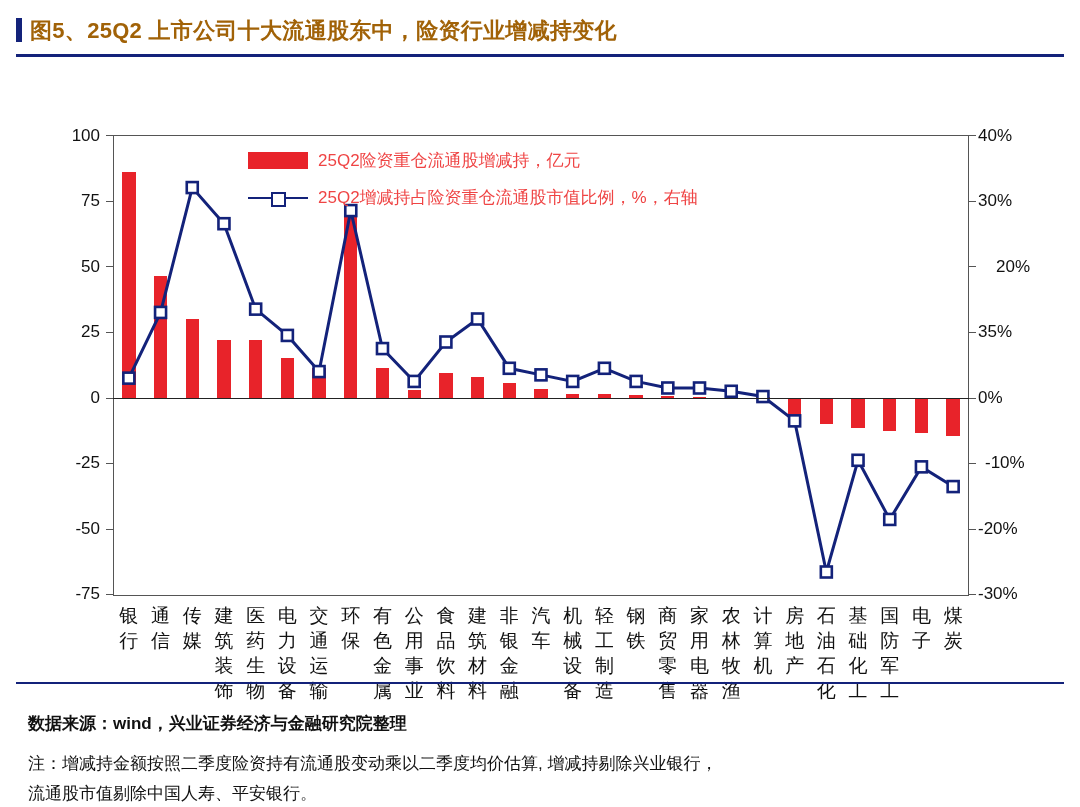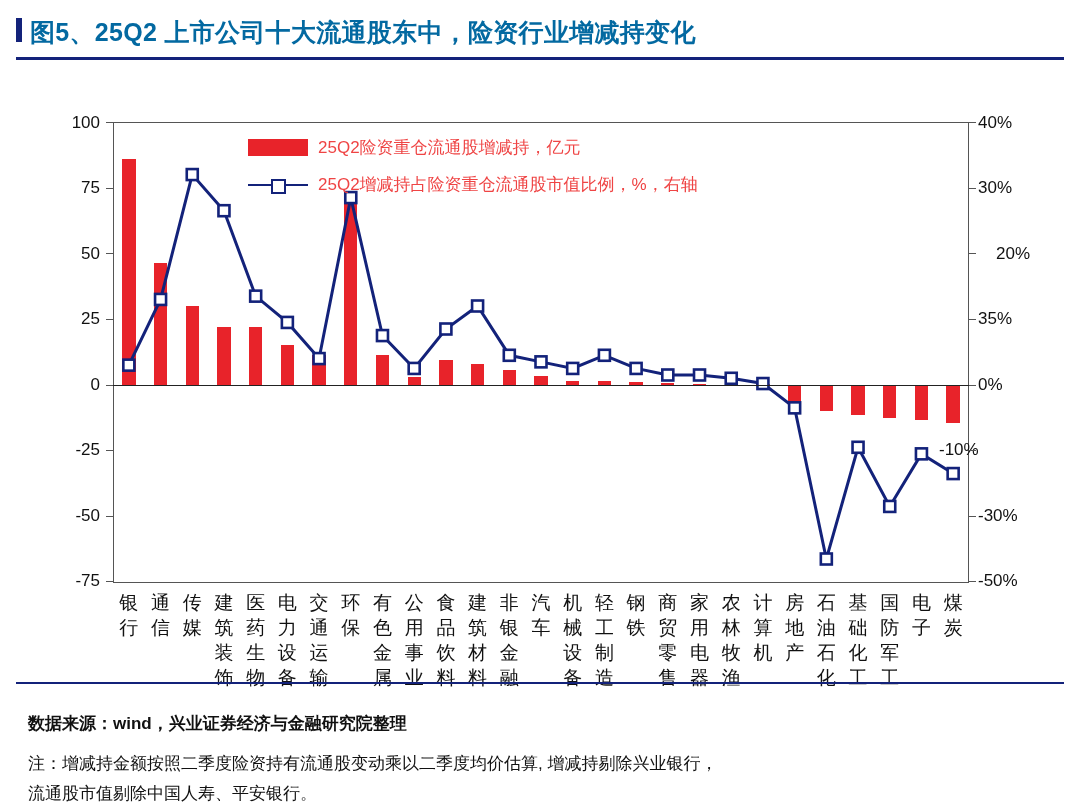--- a/index.html
+++ b/index.html
@@ -28,7 +28,7 @@
     width:6px;height:24px;background:#13227a;
   }
   .title-text{
-    font-size:25px;font-weight:bold;color:#0369a1;
+    font-size:22px;font-weight:bold;color:#a16207;
     letter-spacing:0.3px;
     white-space:nowrap;
   }

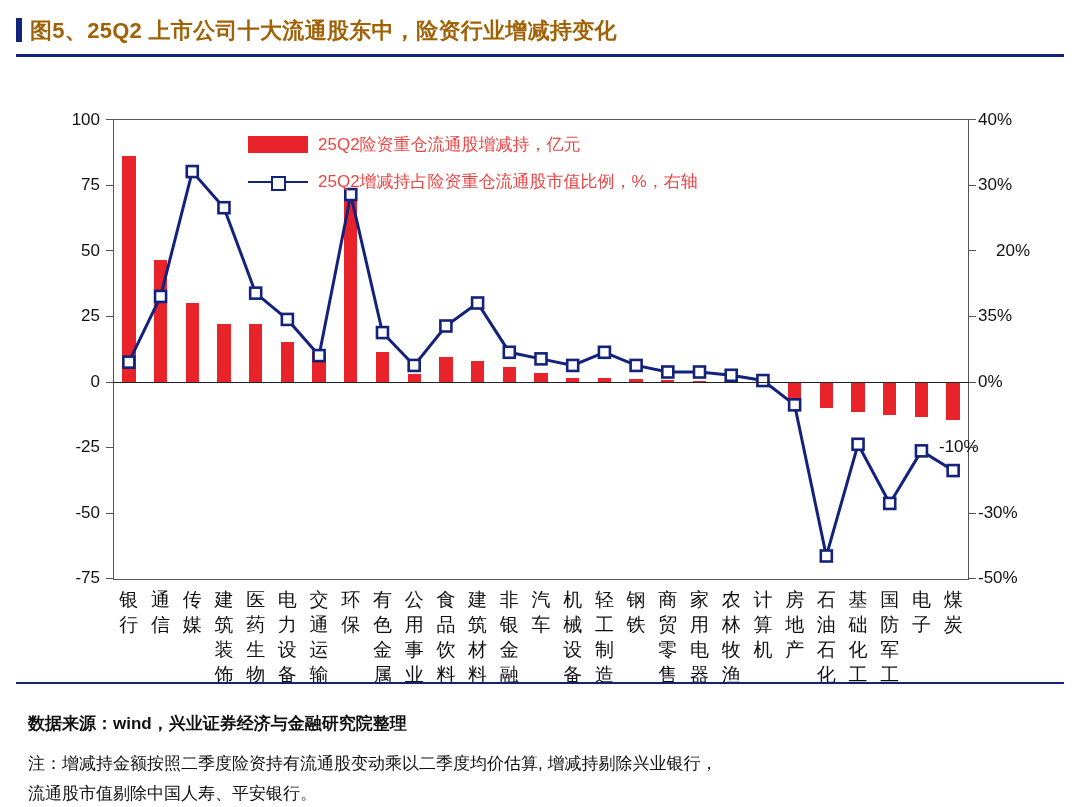--- a/index.html
+++ b/index.html
@@ -36,7 +36,7 @@
   .chart-box{
     position:relative;
     width:1048px;height:600px;
-    margin:0 auto;
+    margin:16px auto;
   }
   .plot{
     position:absolute;

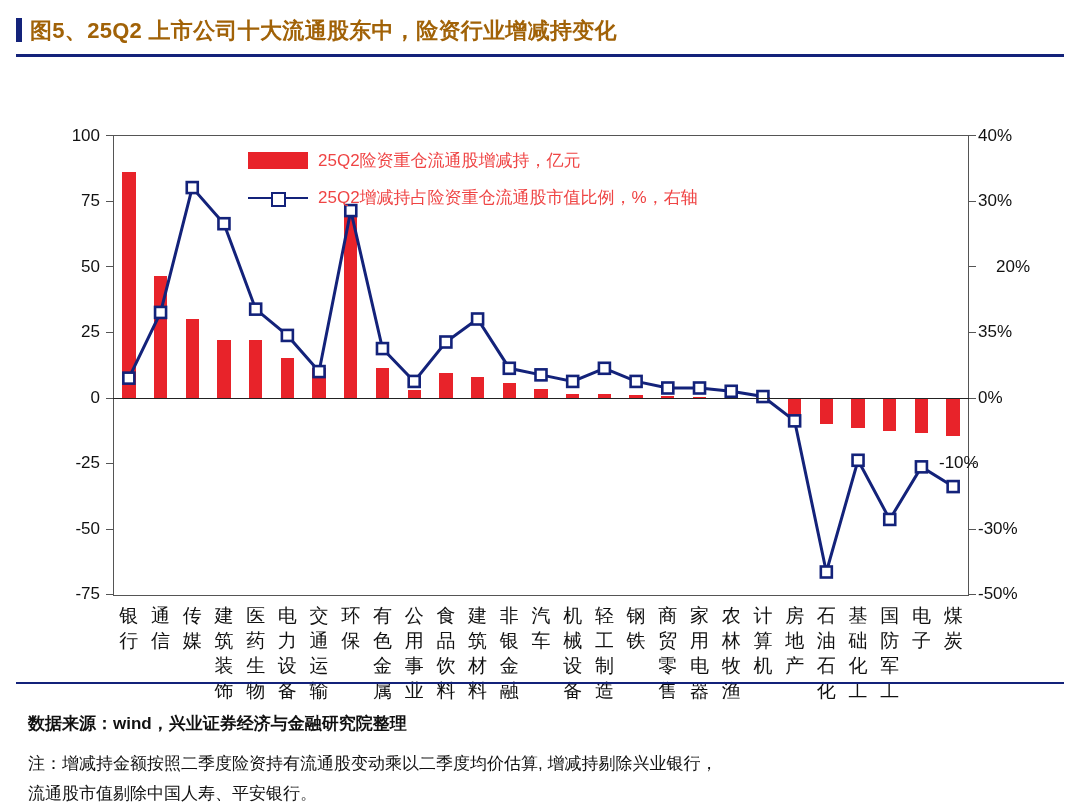--- a/index.html
+++ b/index.html
@@ -168,7 +168,7 @@
     <div class="ytick right" style="left:962px;top:184px;text-align:center;">20%</div>
     <div class="ytick right" style="left:962px;top:249px;">35%</div>
     <div class="ytick right" style="left:962px;top:315px;">0%</div>
-    <div class="ytick right" style="left:923px;top:380px;">-10%</div>
+    <div class="ytick right" style="left:969px;top:380px;">-10%</div>
     <div class="ytick right" style="left:962px;top:446px;">-30%</div>
     <div class="ytick right" style="left:962px;top:511px;">-50%</div>
 

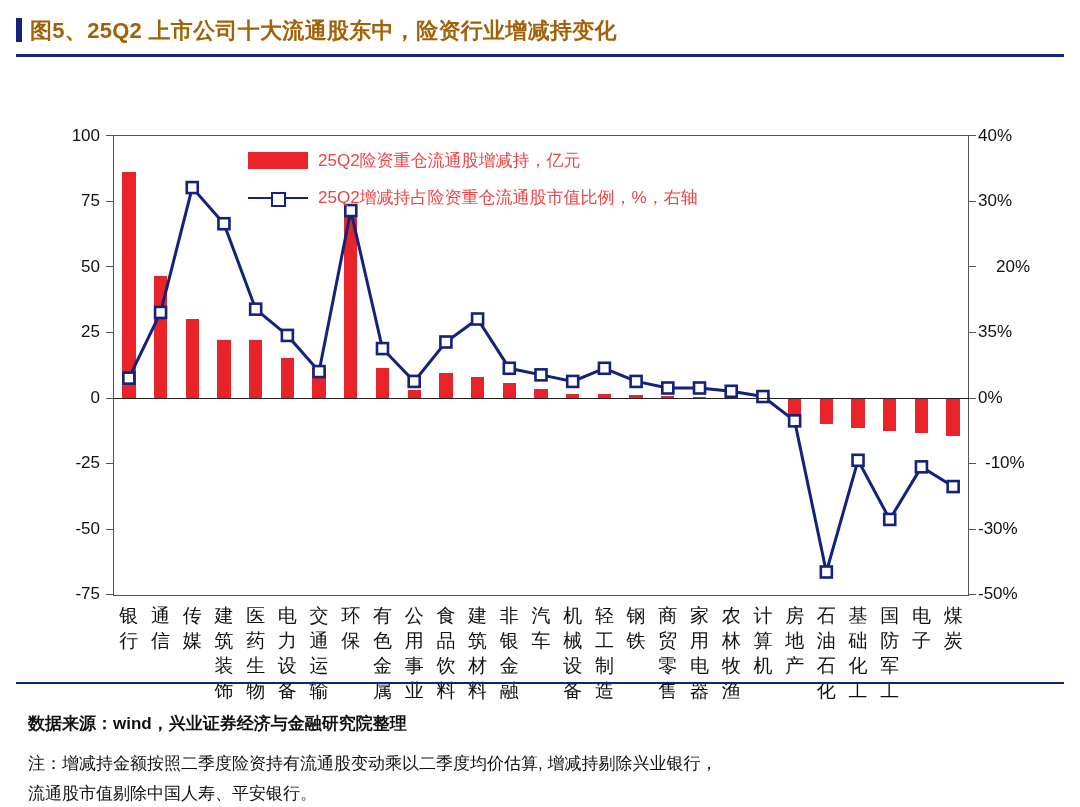--- a/index.html
+++ b/index.html
@@ -169,7 +169,7 @@
     <div class="ytick right" style="left:962px;top:249px;">35%</div>
     <div class="ytick right" style="left:962px;top:315px;">0%</div>
     <div class="ytick right" style="left:969px;top:380px;">-10%</div>
-    <div class="ytick right" style="left:962px;top:446px;">-30%</div>
+    <div class="ytick right" style="left:962px;top:446px;">-20%</div>
     <div class="ytick right" style="left:962px;top:511px;">-50%</div>
 
     <div class="tickmark" style="left:953px;top:62px;"></div>

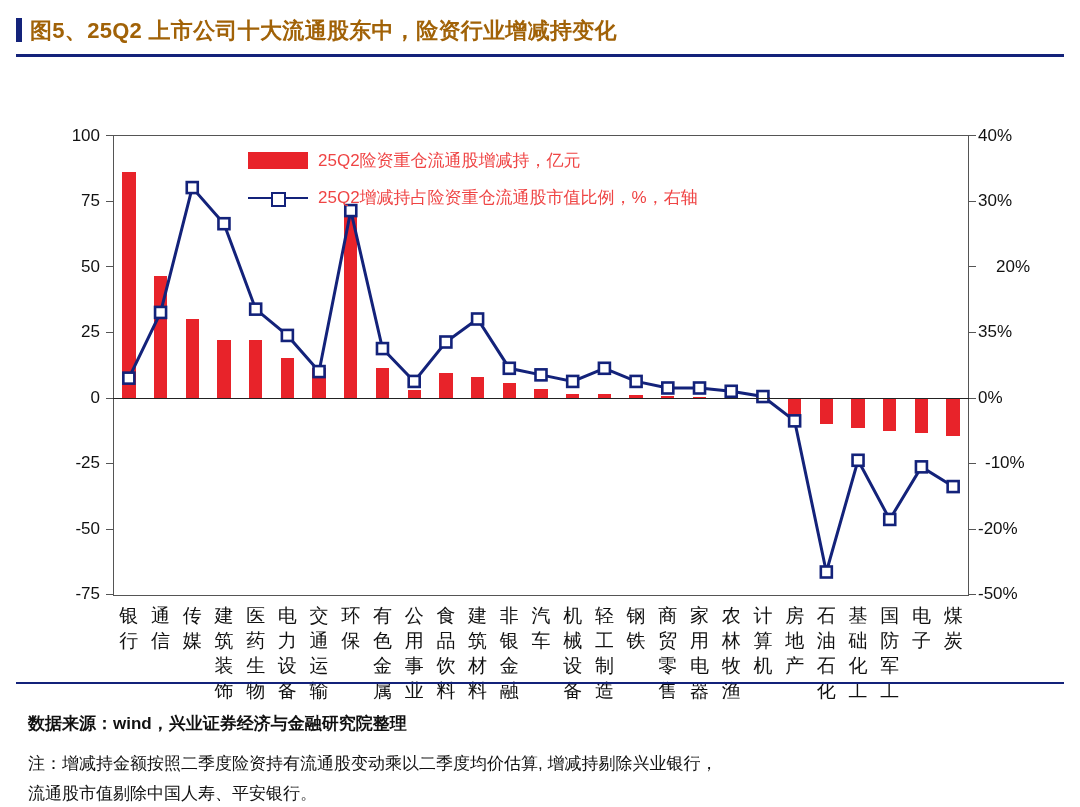--- a/index.html
+++ b/index.html
@@ -170,7 +170,7 @@
     <div class="ytick right" style="left:962px;top:315px;">0%</div>
     <div class="ytick right" style="left:969px;top:380px;">-10%</div>
     <div class="ytick right" style="left:962px;top:446px;">-20%</div>
-    <div class="ytick right" style="left:962px;top:511px;">-50%</div>
+    <div class="ytick right" style="left:962px;top:511px;">-30%</div>
 
     <div class="tickmark" style="left:953px;top:62px;"></div>
     <div class="tickmark" style="left:953px;top:128px;"></div>

